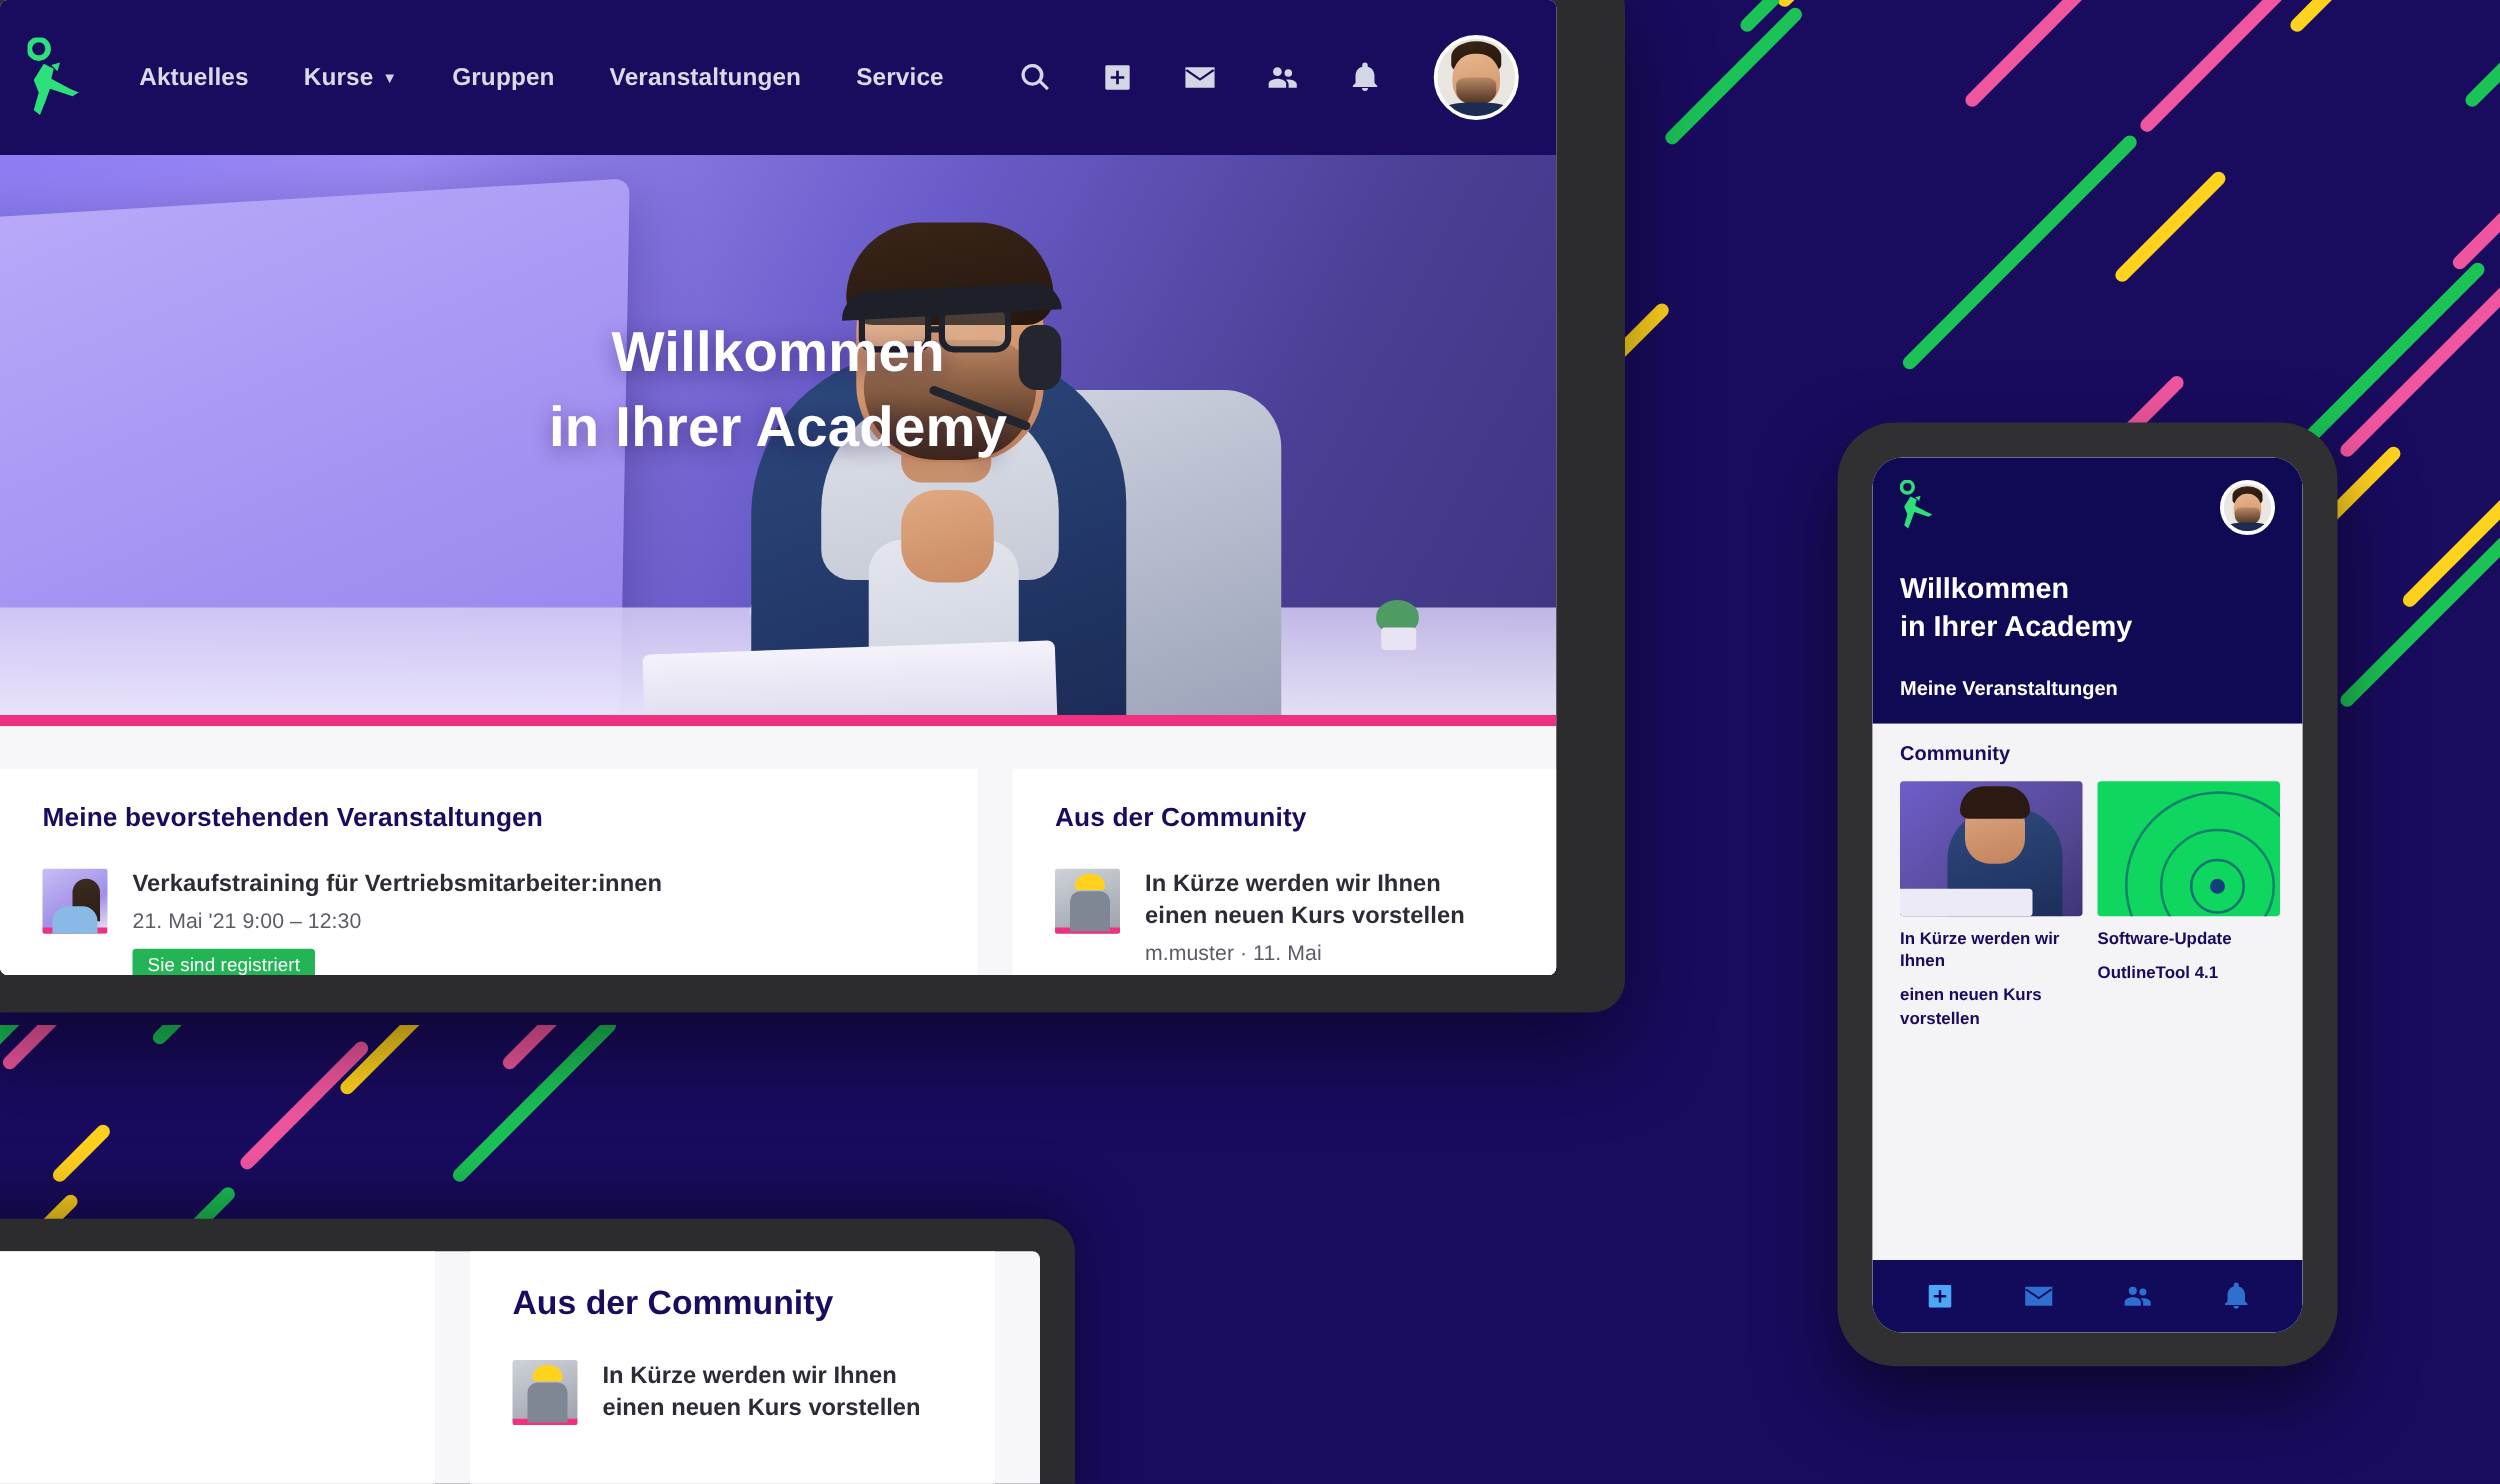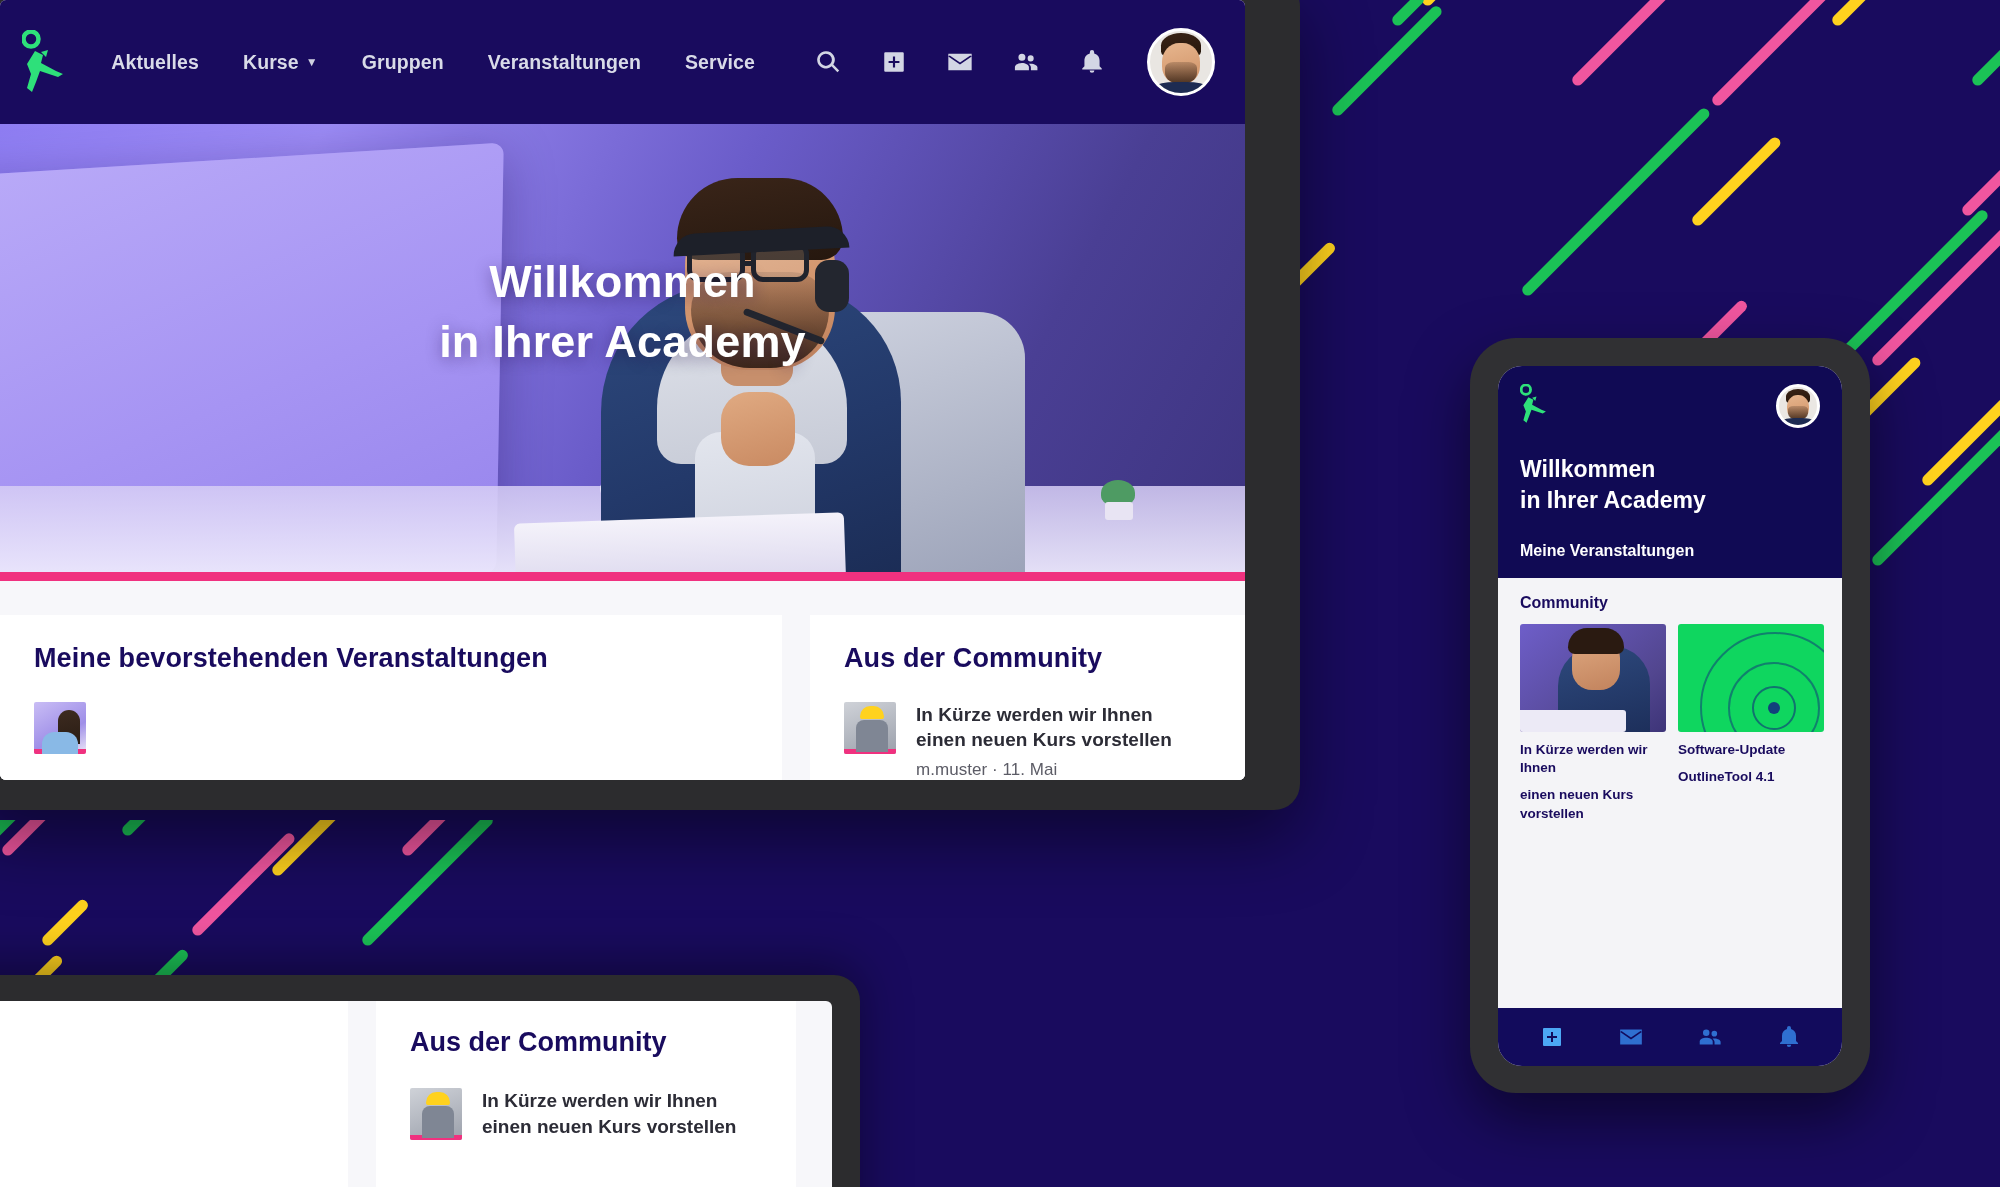--- a/index.html
+++ b/index.html
@@ -185,7 +185,7 @@
   #card-events { width:782px; }
   #card-community { width:435px; }
   .card-title {
-    color:#190b5e; font-size:27px; font-weight:700; letter-spacing:.1px;
+    color:#190b5e; font-size:21px; font-weight:700; letter-spacing:.1px;
     margin-bottom:28px;
   }
   .item { display:flex; gap:20px; }

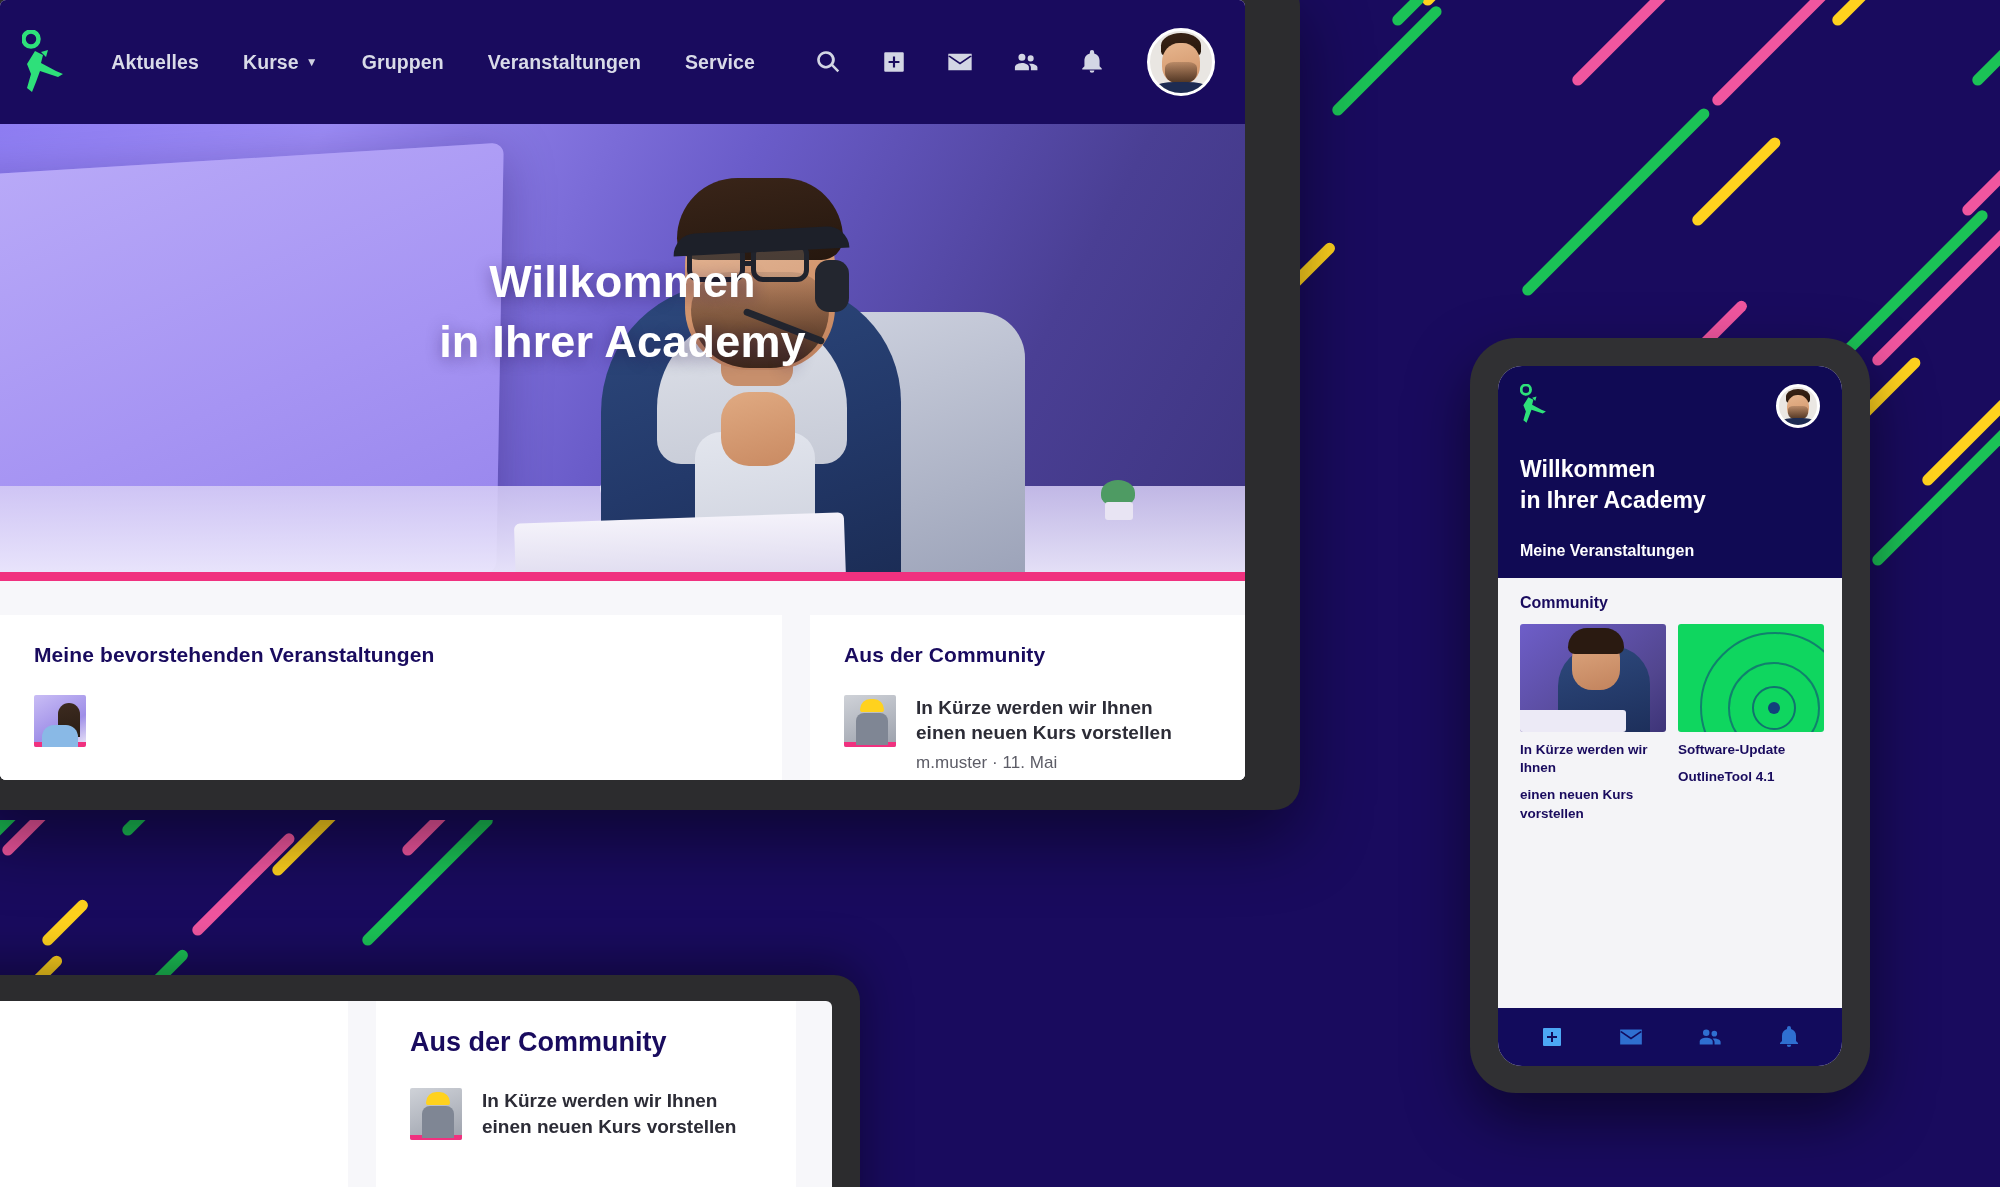--- a/index.html
+++ b/index.html
@@ -482,6 +482,11 @@
           <div class="thumb woman">
               <div class="thumb-bar"></div>
             </div>
+          <div>
+            <div class="item-title">Verkaufstraining für Vertriebsmitarbeiter:innen</div>
+            <div class="item-meta">21. Mai '21   9:00 – 12:30</div>
+            <div class="badge">Sie sind registriert</div>
+          </div>
         </div>
       </div>
 

